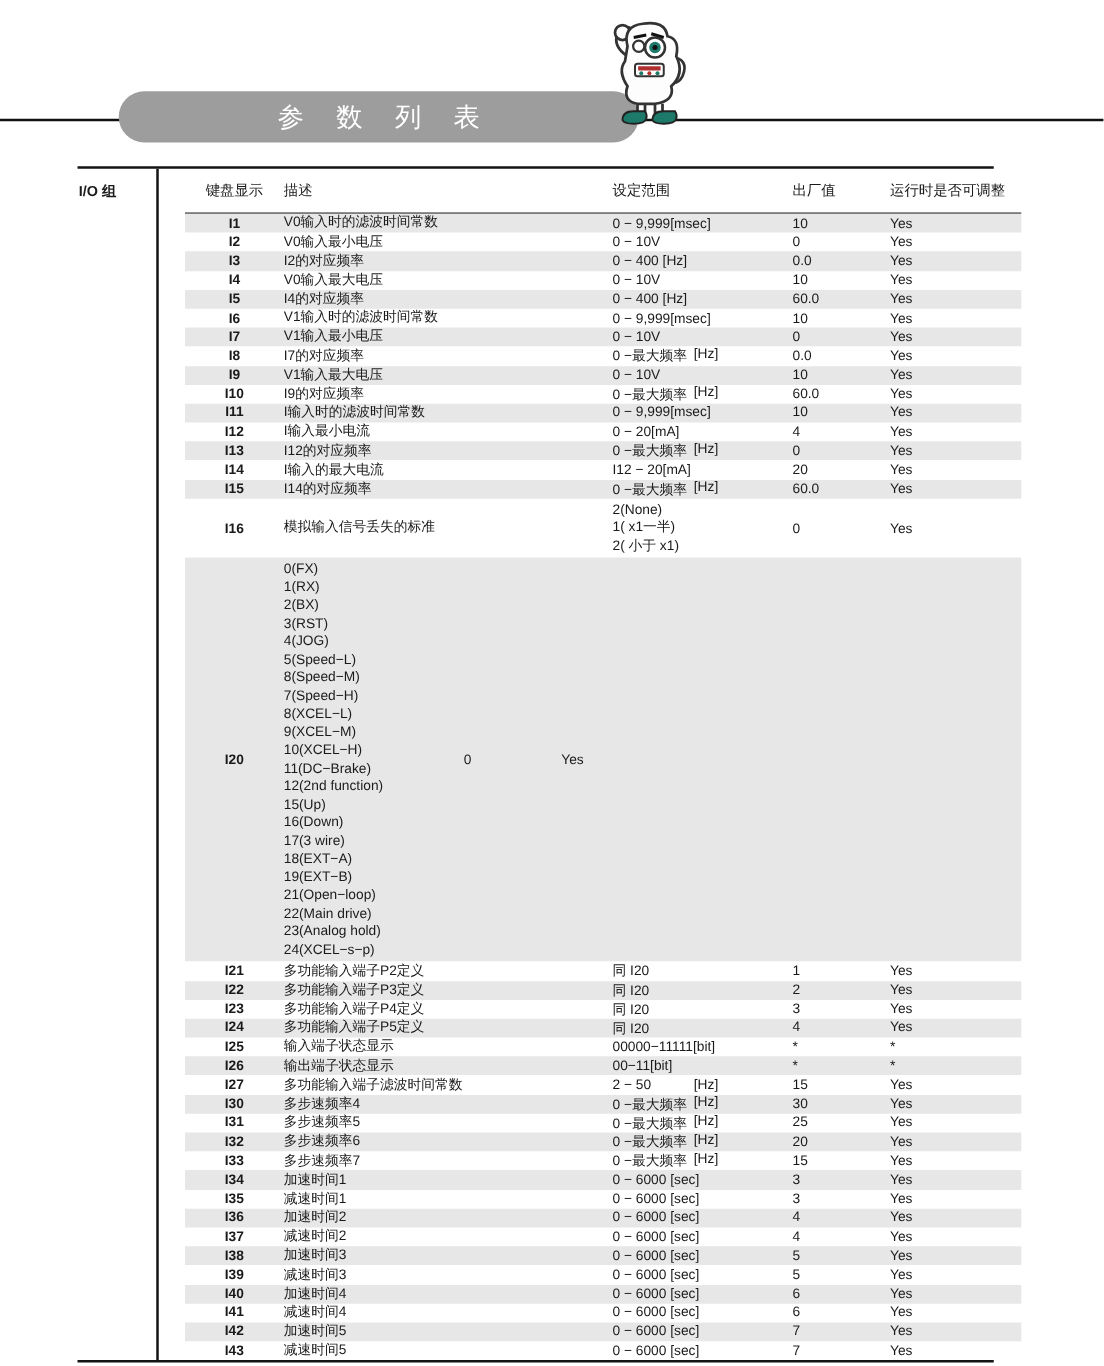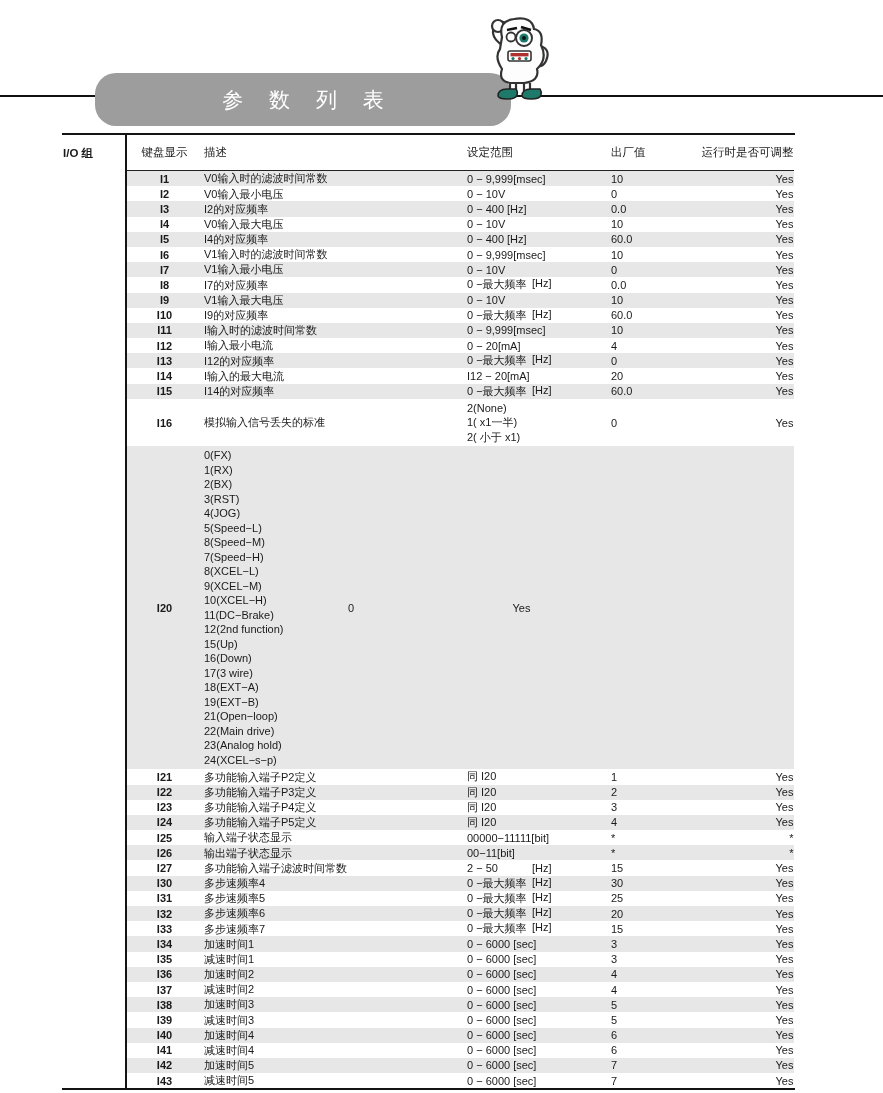--- a/index.html
+++ b/index.html
@@ -10,7 +10,7 @@
   }
   .topline { position:absolute; left:0; top:95px; width:883px; height:2px; background:#111; }
   .banner {
-    position:absolute; left:95px; top:73px; width:416px; height:53px;
+    position:absolute; left:95px; top:73px; width:416px; height:41px;
     background:#9d9d9d; border-radius:21px; display:flex; align-items:center; justify-content:center;
   }
   .banner-text { color:#fff; font-size:21px; letter-spacing:10px; padding-left:10px; white-space:nowrap; }

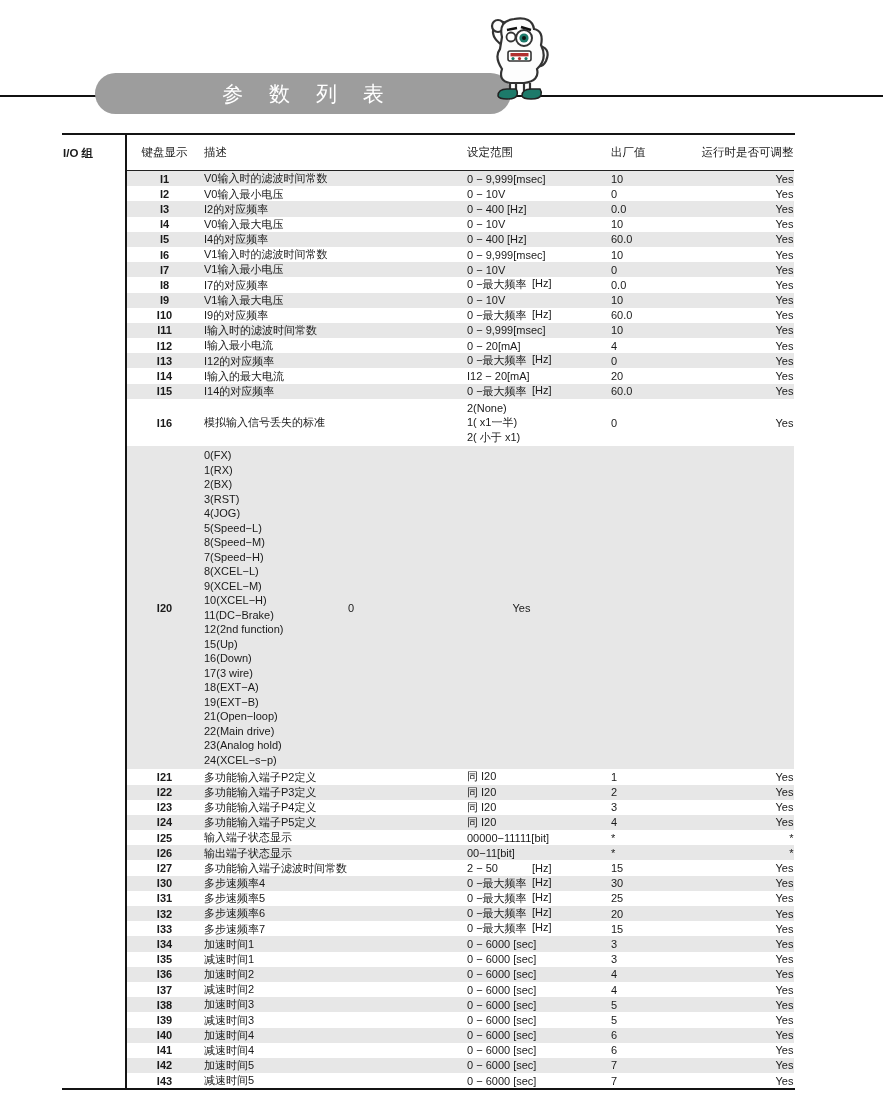--- a/index.html
+++ b/index.html
@@ -22,7 +22,7 @@
   }
   .vdivider { position:absolute; left:63px; top:0; bottom:0; width:1.5px; background:#141414; }
   .group-label { position:absolute; left:1px; top:11px; font-weight:bold; font-size:11.5px; white-space:nowrap; }
-  .inner { margin-left:63px; width:668.5px; }
+  .inner { margin-left:86px; width:668.5px; }
   .thead { display:flex; align-items:center; height:36px; border-bottom:1.5px solid #222; font-size:11.5px; }
   .cell { flex:none; }
   .c-code { width:79px; text-align:center; }

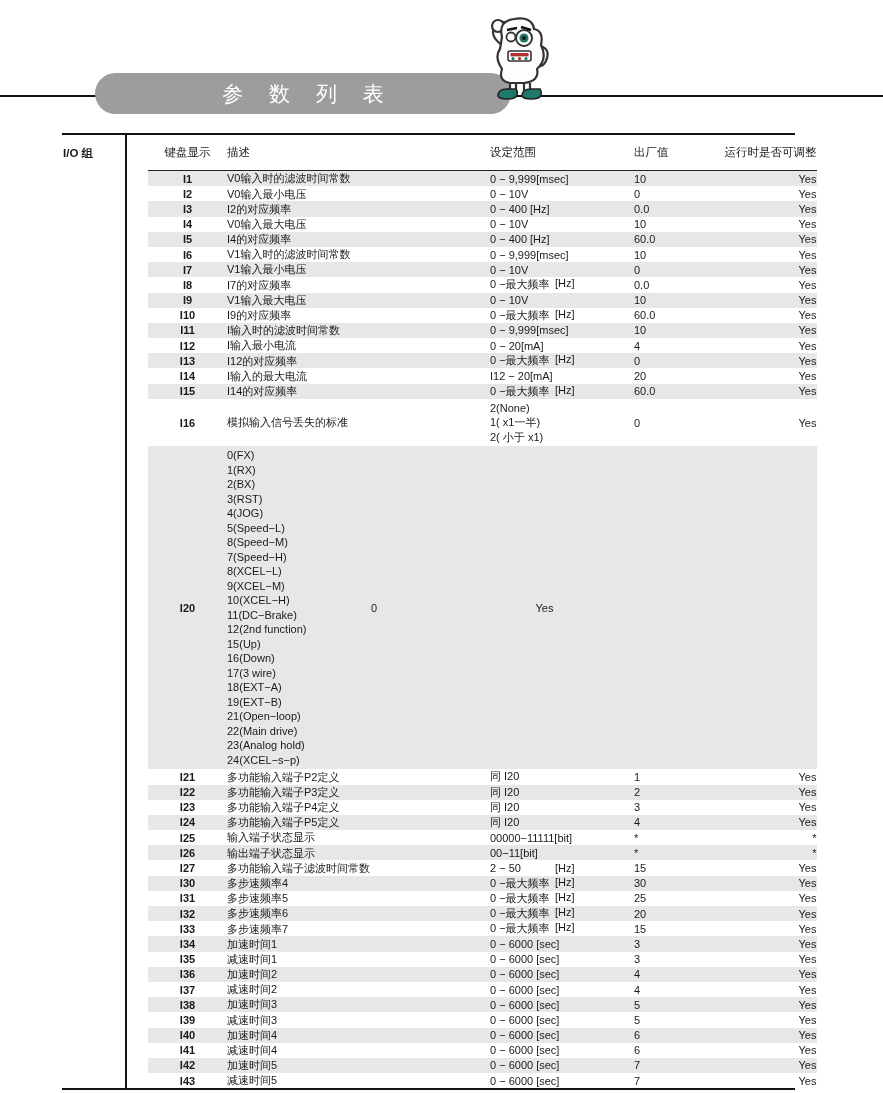--- a/index.html
+++ b/index.html
@@ -29,7 +29,7 @@
   .c-desc { width:263px; }
   .c-range { width:144px; position:relative; }
   .c-def { width:78px; }
-  .c-adj { width:104.5px; text-align:right; }
+  .c-adj { width:104.5px; text-align:left; }
   .thead .c-code { font-weight:normal; }
   .row { display:flex; align-items:center; min-height:15.2px; font-size:11px; }
   .row.shade { background:#e7e7e7; }

